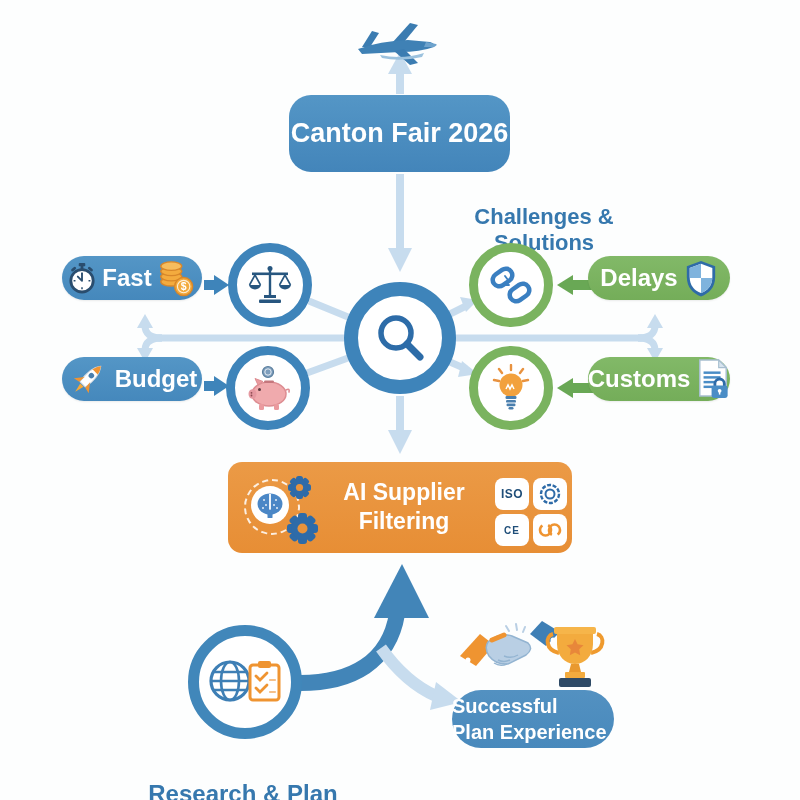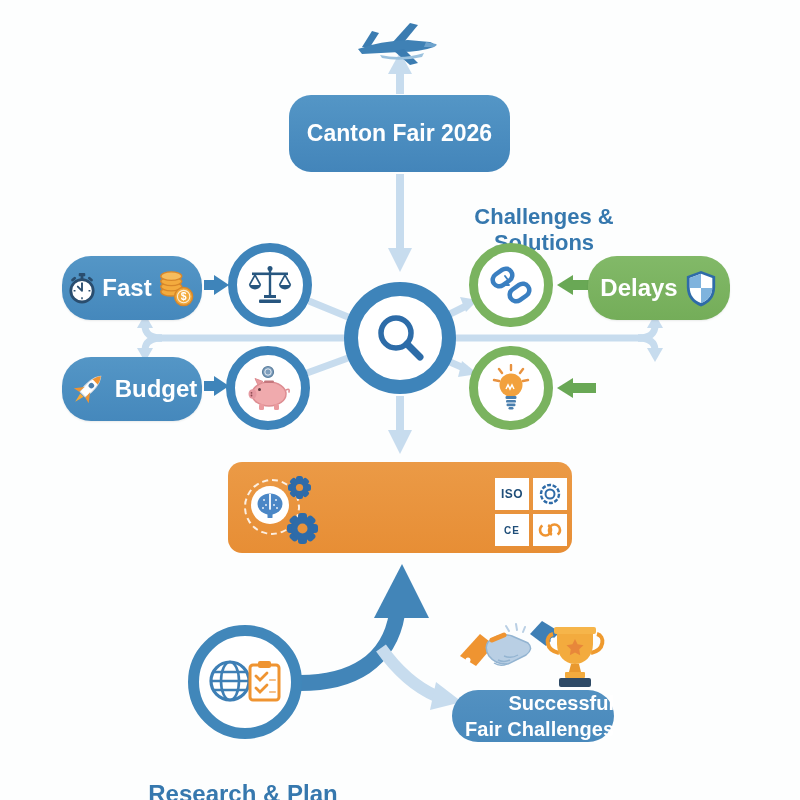--- a/index.html
+++ b/index.html
@@ -31,7 +31,7 @@
   
   .top-box{position:absolute;left:289px;top:95px;width:221px;height:77px;border-radius:22px;
            background:linear-gradient(180deg,#5496c6,#4385ba);z-index:4;display:flex;flex-direction:column;
-           align-items:center;justify-content:center;color:#fff;font-weight:bold;font-size:23px;line-height:1.25;}
+           align-items:center;justify-content:center;color:#fff;font-weight:bold;font-size:27px;line-height:1.25;}
 
   
   .banner{position:absolute;left:228px;top:462px;width:344px;height:91px;border-radius:14px;

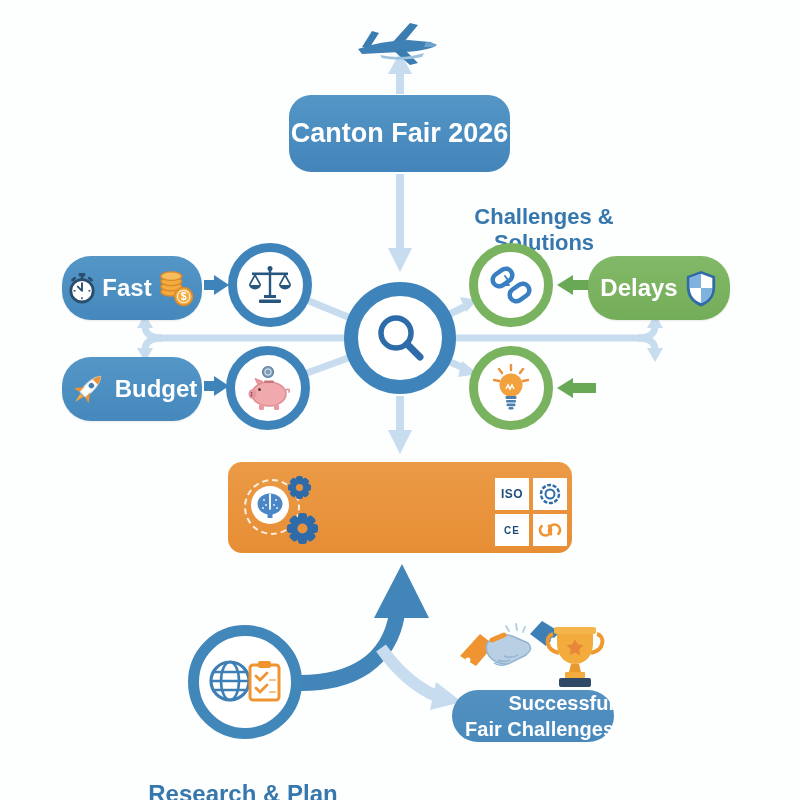--- a/index.html
+++ b/index.html
@@ -15,7 +15,7 @@
   .heading{position:absolute;z-index:3;color:#3678ae;font-weight:bold;font-size:22px;text-align:center;}
 
   
-  .pill{position:absolute;z-index:4;height:64px;border-radius:29px;display:flex;align-items:center;
+  .pill{position:absolute;z-index:4;height:44px;border-radius:29px;display:flex;align-items:center;
         justify-content:center;gap:6px;color:#ffffff;font-weight:bold;font-size:24px;
         box-shadow:0 1px 2px rgba(0,0,0,0.08);}
   .pill-blue{background:linear-gradient(180deg,#5496c6,#4588bc);}

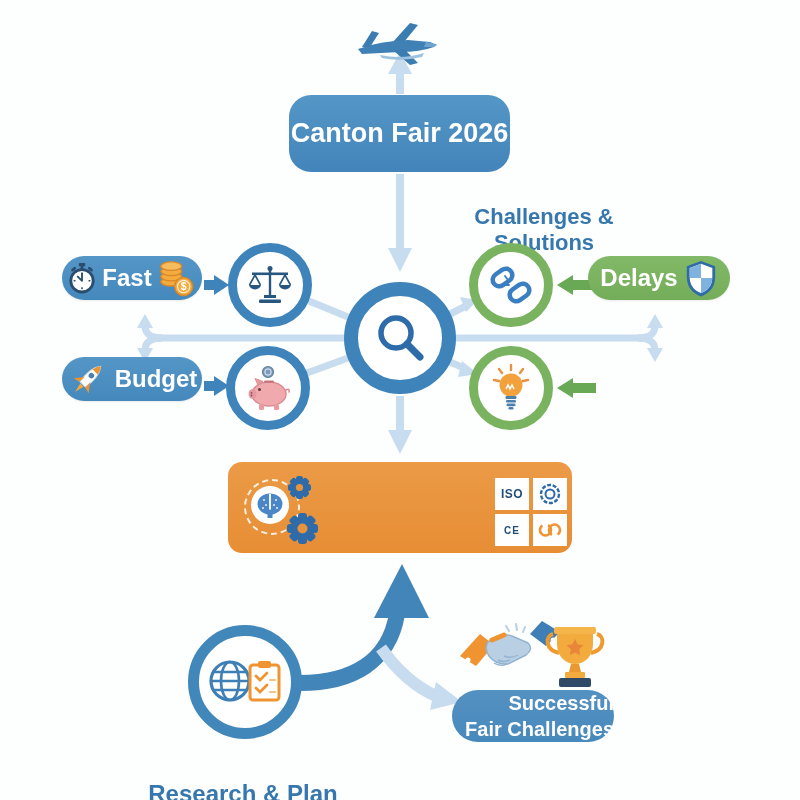--- a/index.html
+++ b/index.html
@@ -210,6 +210,23 @@
     </span>
   </div>
 
+  <div class="pill pill-green" style="left:588px;top:357px;width:142px;">
+    <span>Customs</span>
+    <span>
+      <svg width="34" height="42" viewBox="0 0 36 44">
+        <path d="M4,2 H24 L32,10 V40 H4 Z" fill="#ffffff" stroke="#a8bfd0" stroke-width="1.6"></path>
+        <path d="M24,2 V10 H32 Z" fill="#d7e4ee" stroke="#a8bfd0" stroke-width="1.2"></path>
+        <rect x="8" y="14" width="18" height="2.6" fill="#4a8dc6"></rect>
+        <rect x="8" y="19" width="18" height="2.6" fill="#4a8dc6"></rect>
+        <rect x="8" y="24" width="12" height="2.6" fill="#4a8dc6"></rect>
+        <rect x="8" y="29" width="10" height="2.6" fill="#4a8dc6"></rect>
+        <path d="M20,30 v-3 a5,5 0 0 1 10,0 v3" fill="none" stroke="#2e6ba8" stroke-width="3"></path>
+        <rect x="16.5" y="29" width="17" height="13" rx="2.5" fill="#4a8dc6"></rect>
+        <circle cx="25" cy="34.5" r="2" fill="#ffffff"></circle>
+        <rect x="24.2" y="35" width="1.6" height="3.5" fill="#ffffff"></rect>
+      </svg>
+    </span>
+  </div>
 
   <div class="circle-node ring-blue" style="left:228px;top:243px;">
     <span>

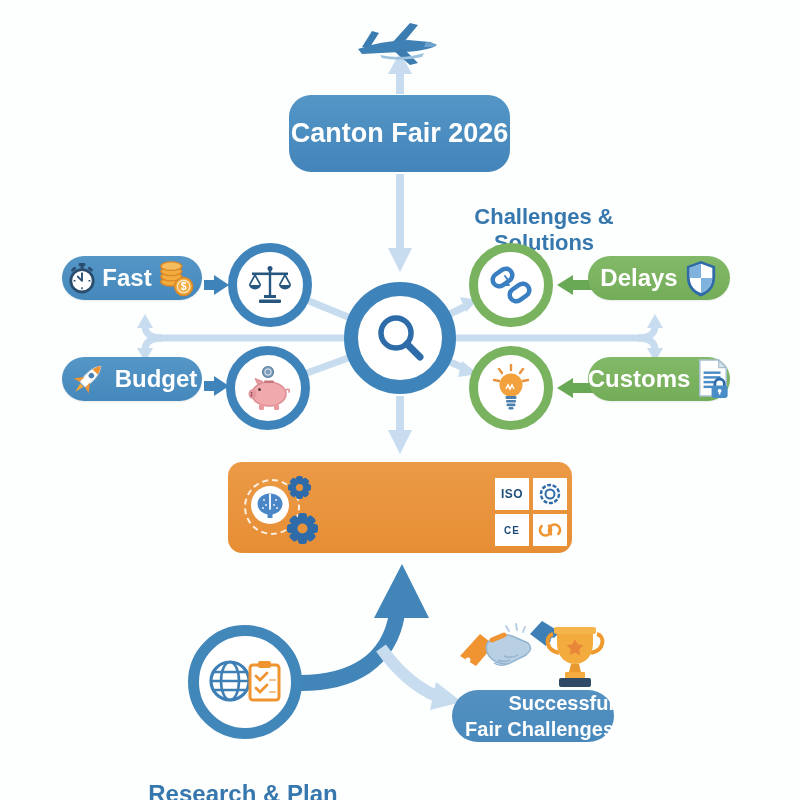--- a/index.html
+++ b/index.html
@@ -339,6 +339,10 @@
       <circle cx="16.5" cy="16.5" r="5" fill="#e8933c"></circle>
     </svg>
   </div>
+  <div class="banner-title">
+    <div>AI Supplier</div>
+    <div>Filtering</div>
+  </div>
   <div class="badges">
     <div class="badge badge-iso">ISO</div>
     <div class="badge">

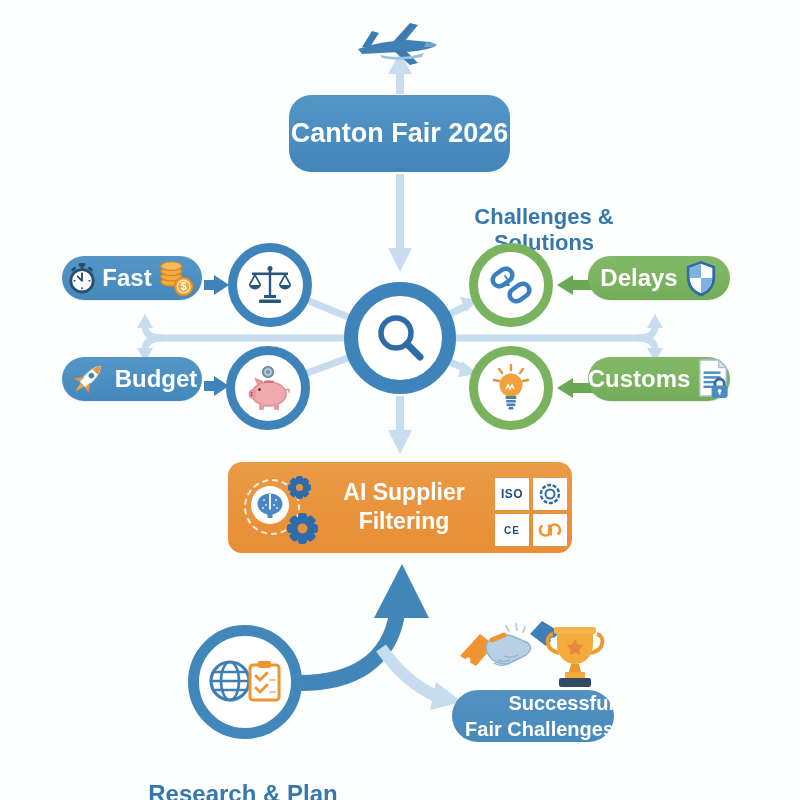--- a/index.html
+++ b/index.html
@@ -44,7 +44,7 @@
                 z-index:6;display:flex;align-items:center;justify-content:center;}
   .badges{position:absolute;left:495px;top:478px;width:72px;display:grid;grid-template-columns:34px 34px;
           grid-auto-rows:32px;gap:4px;z-index:5;}
-  .badge{background:#ffffff;border-radius:0;display:flex;align-items:center;justify-content:center;
+  .badge{background:#ffffff;border-radius:8px;display:flex;align-items:center;justify-content:center;
          color:#1f4e79;font-weight:bold;}
   .badge-iso{font-size:12px;letter-spacing:0.5px;}
   .badge-ce{font-size:10px;letter-spacing:1px;}

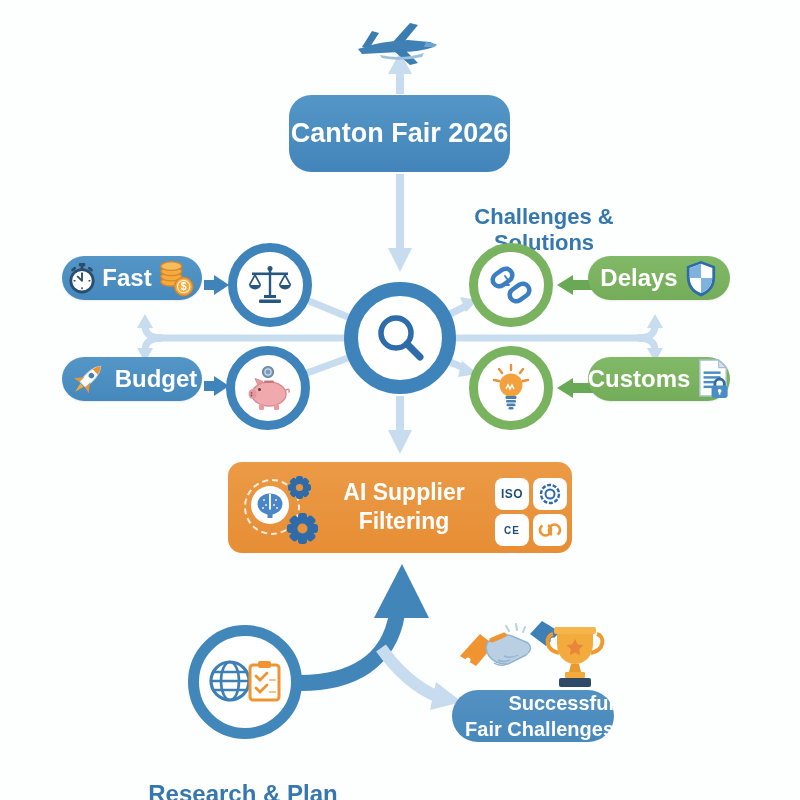--- a/index.html
+++ b/index.html
@@ -54,9 +54,9 @@
                    border-radius:50%;background:#fff;z-index:4;}
   .research-label{position:absolute;left:143px;top:780px;width:200px;text-align:center;color:#3678ae;
                   font-weight:bold;font-size:24px;z-index:4;}
-  .success-pill{position:absolute;left:452px;top:690px;width:162px;height:52px;border-radius:29px;
+  .success-pill{position:absolute;left:452px;top:690px;width:162px;height:58px;border-radius:29px;
                 background:linear-gradient(180deg,#5391c1,#4889bc);z-index:4;display:flex;flex-direction:column;
-                align-items:flex-end;justify-content:center;color:#fff;font-weight:bold;font-size:20px;line-height:1.3;}
+                align-items:flex-start;justify-content:center;color:#fff;font-weight:bold;font-size:20px;line-height:1.3;}
   .z5{z-index:5;}
   .z6{z-index:6;}
 </style>

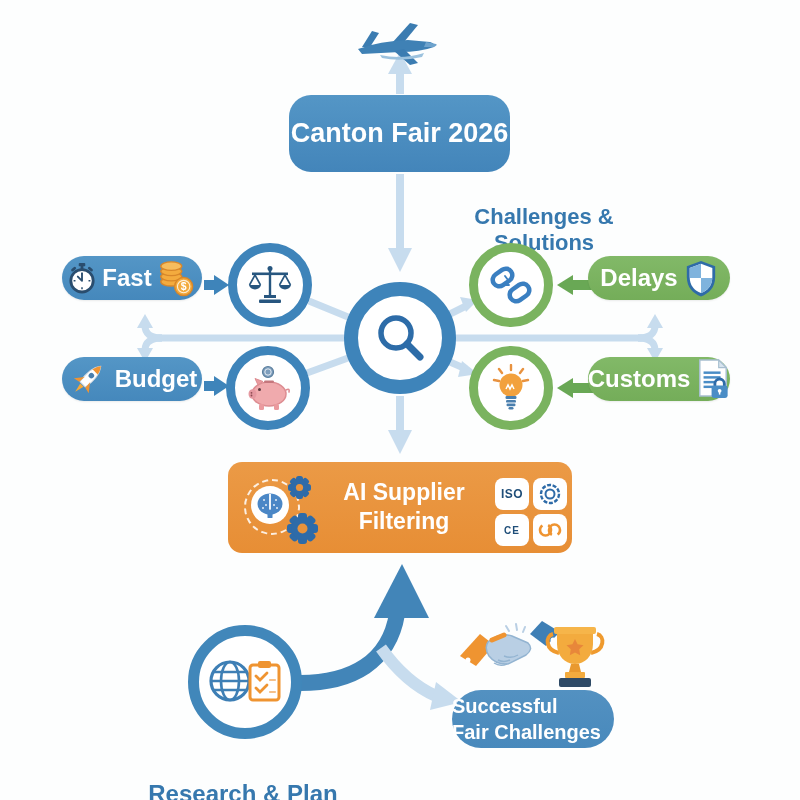--- a/index.html
+++ b/index.html
@@ -407,7 +407,7 @@
 
   <div class="success-pill">
     <span>Successful</span>
-    <span>Fair Challenges</span>
+    <span>Plan Experience</span>
   </div>
 
 </div>

